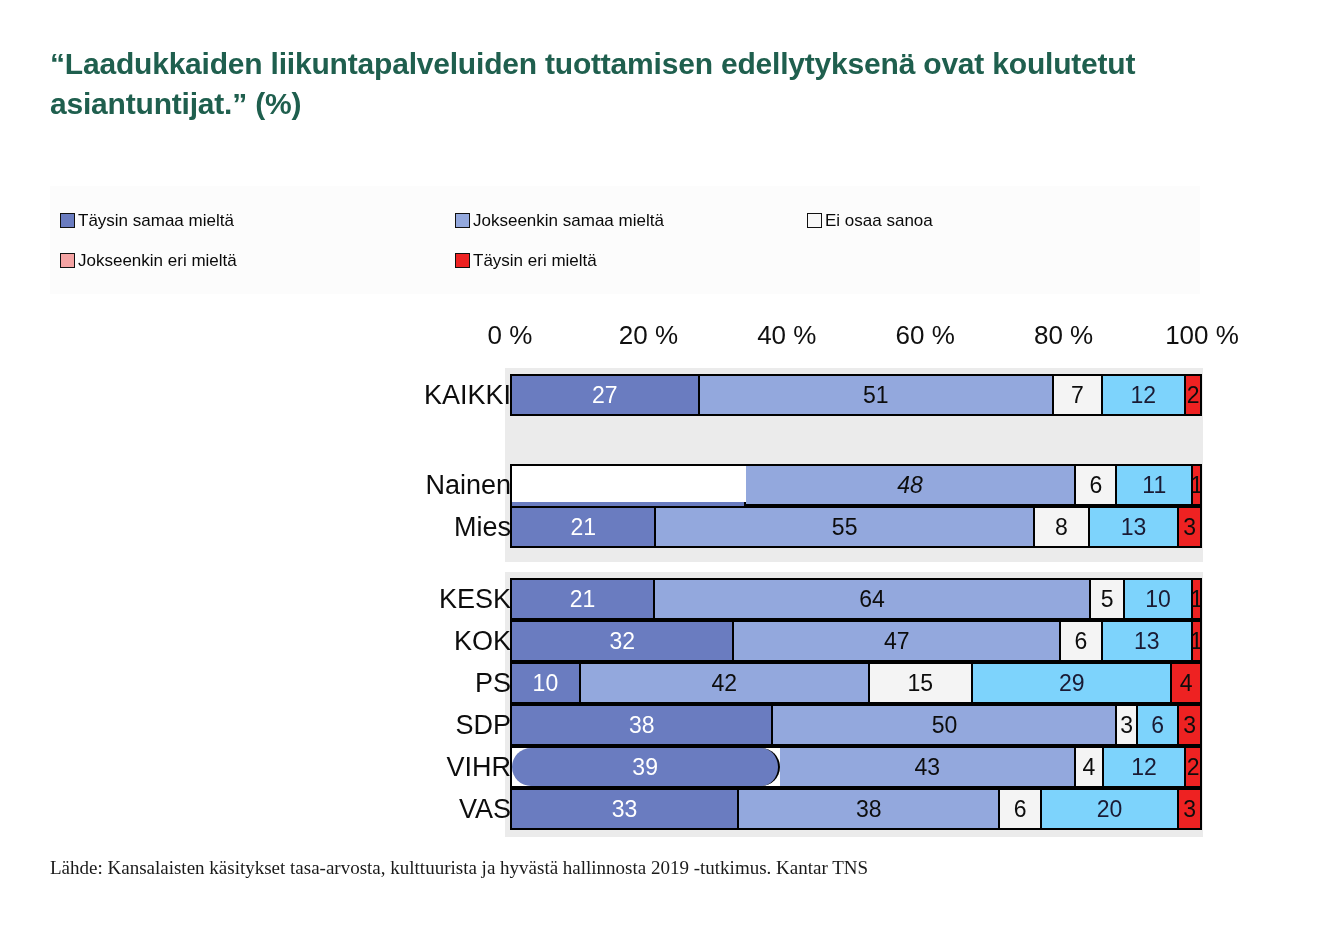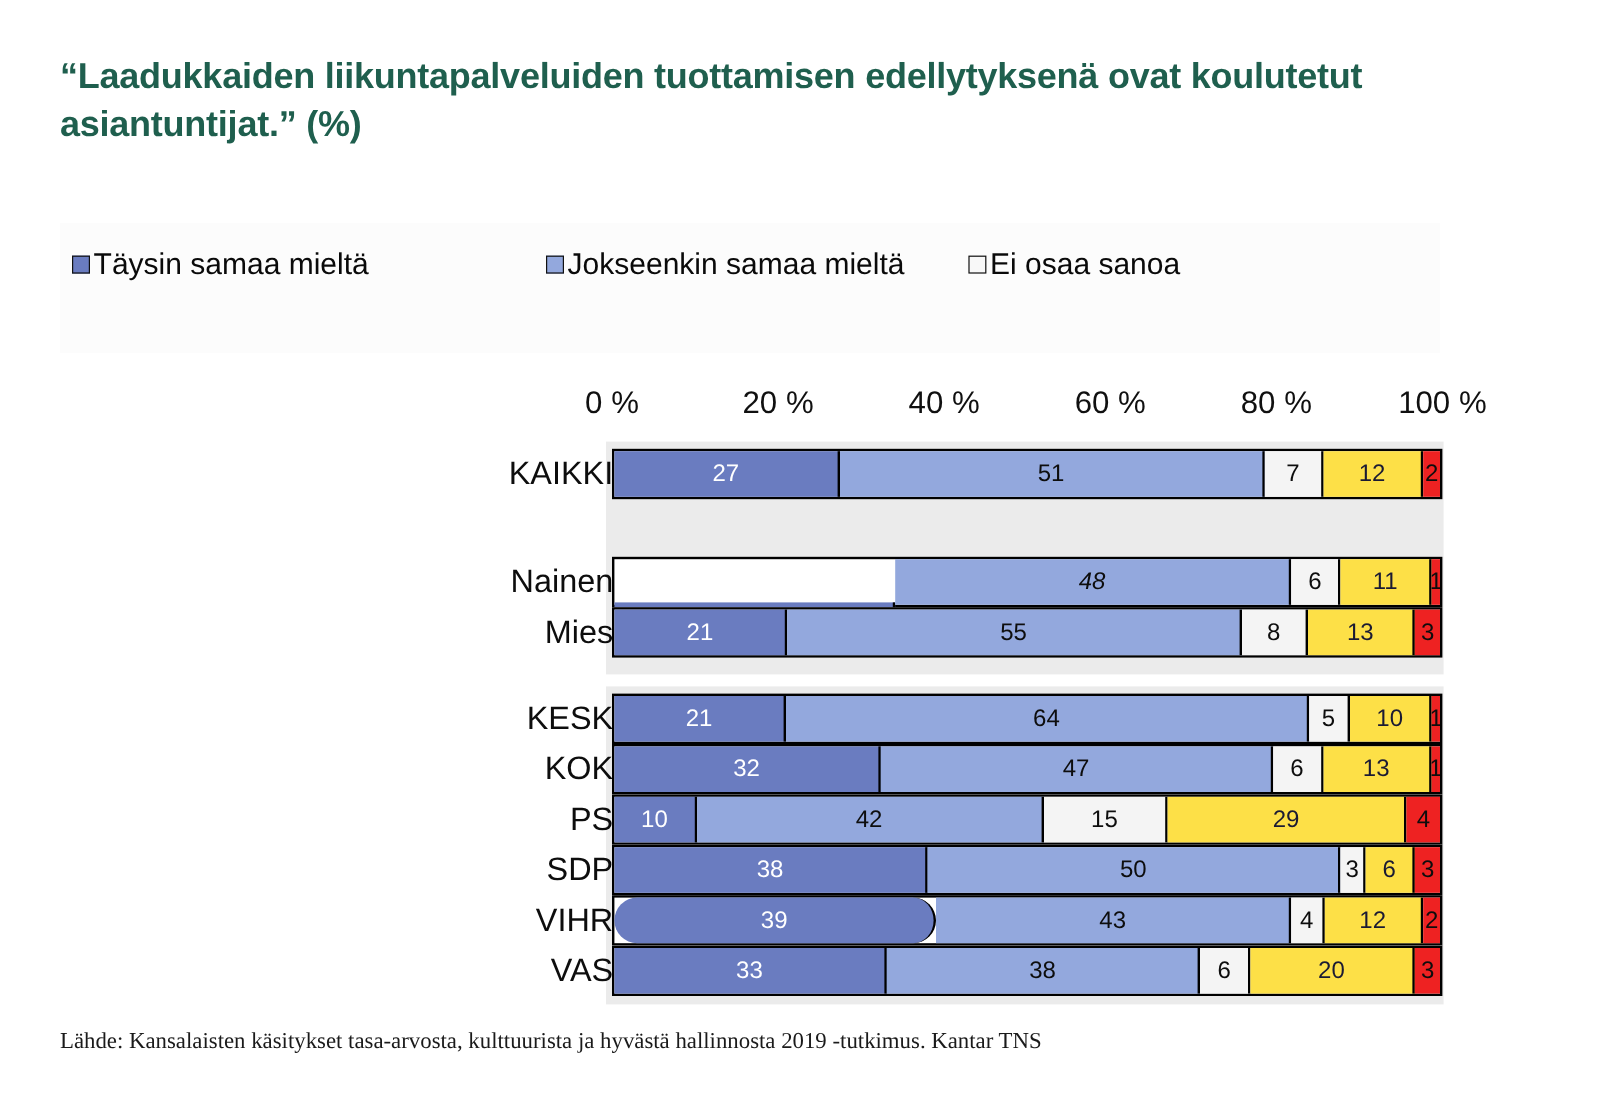--- a/index.html
+++ b/index.html
@@ -58,7 +58,7 @@
     flex: 0 0 auto;
   }
   .legend-label {
-    font-size: 25px;
+    font-size: 17px;
     color: #0a0a0a;
     line-height: 1;
   }

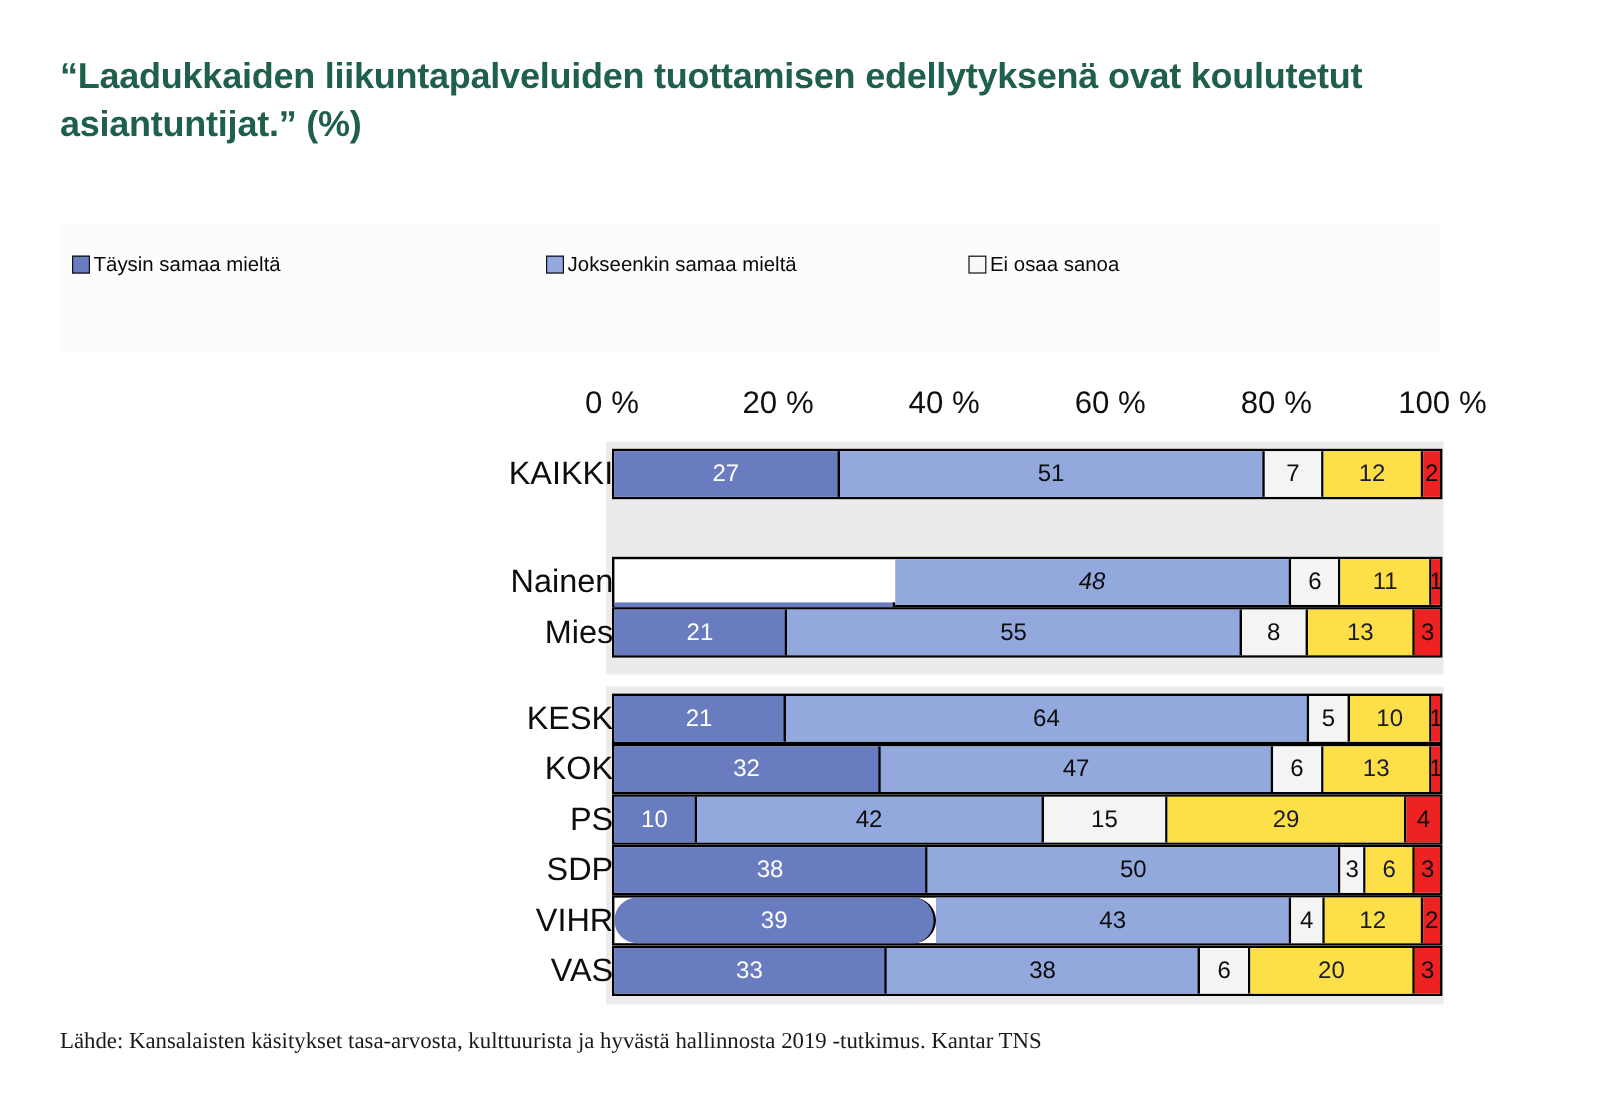--- a/index.html
+++ b/index.html
@@ -188,6 +188,16 @@
       <span class="legend-label">Ei osaa sanoa</span>
     </div>
   </div>
+  <div class="legend-row">
+    <div class="legend-item lg-w1">
+      <span class="legend-swatch" style="background:#f4a3a3"></span>
+      <span class="legend-label">Jokseenkin eri mieltä</span>
+    </div>
+    <div class="legend-item lg-w2">
+      <span class="legend-swatch" style="background:#ee2222"></span>
+      <span class="legend-label">Täysin eri mieltä</span>
+    </div>
+  </div>
 </div>
 
 <div id="plot">

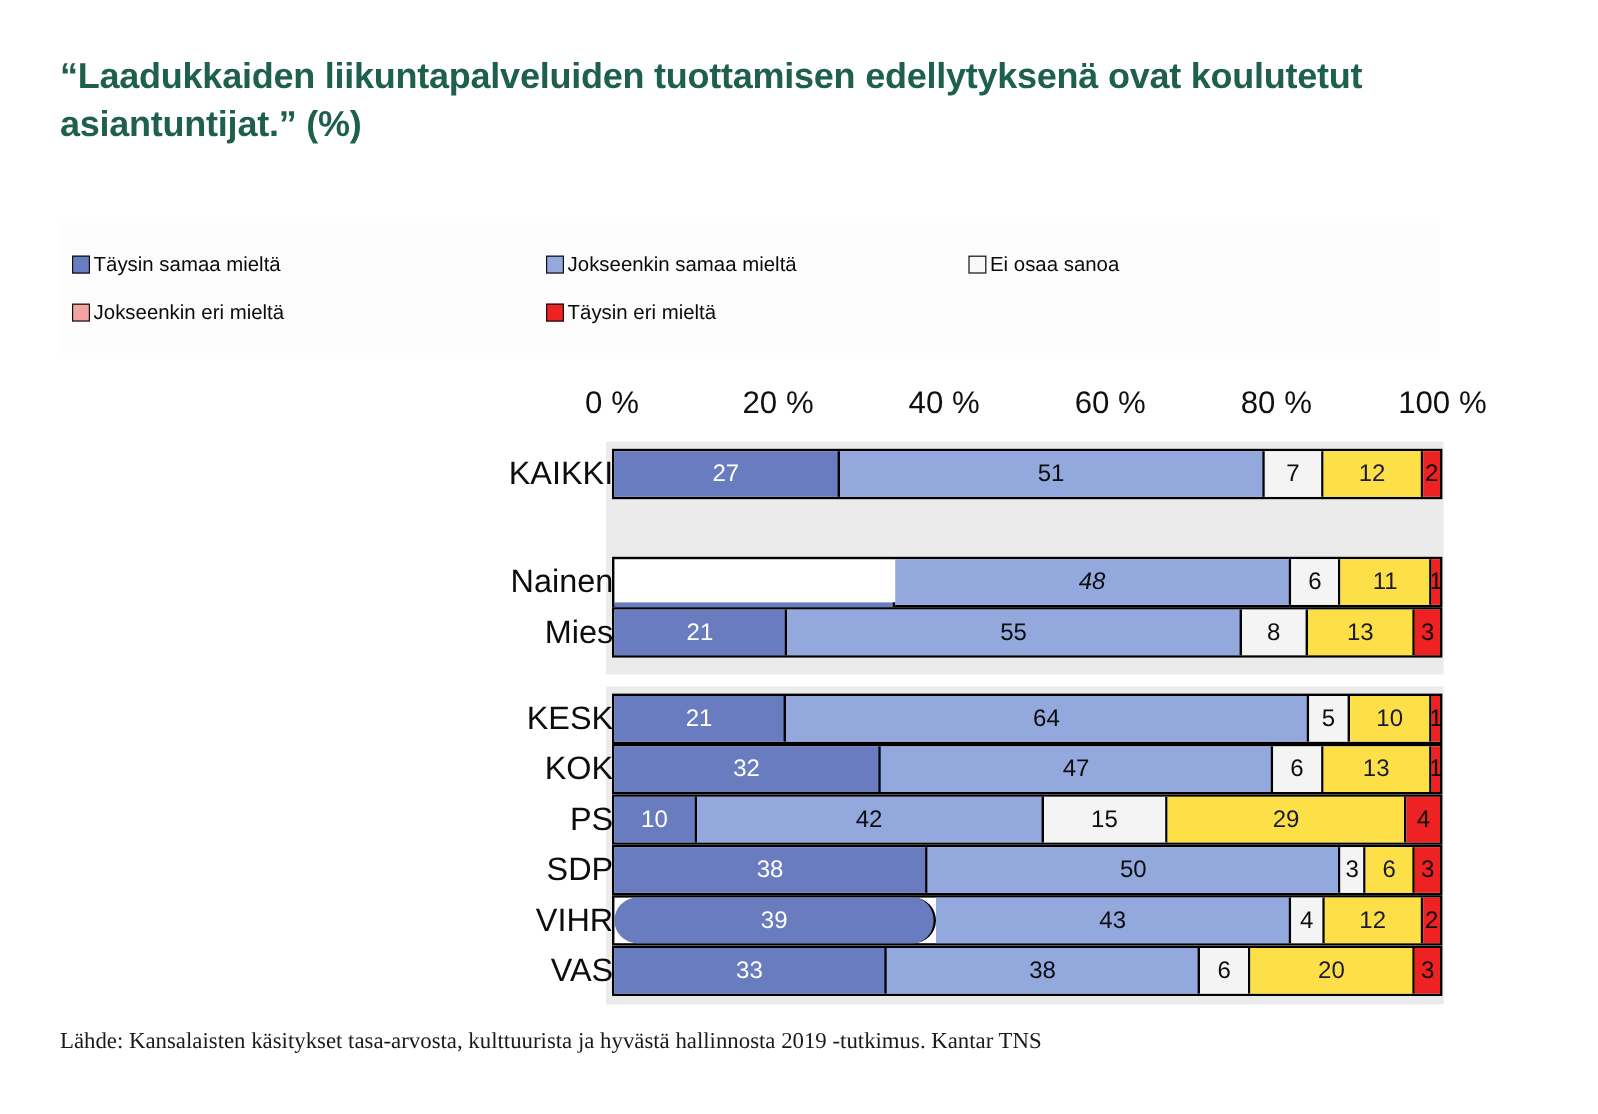--- a/index.html
+++ b/index.html
@@ -142,7 +142,7 @@
   }
   .seg:last-child { border-right: none; }
   .seg-val {
-    font-size: 20px;
+    font-size: 23px;
     line-height: 1;
     white-space: nowrap;
   }

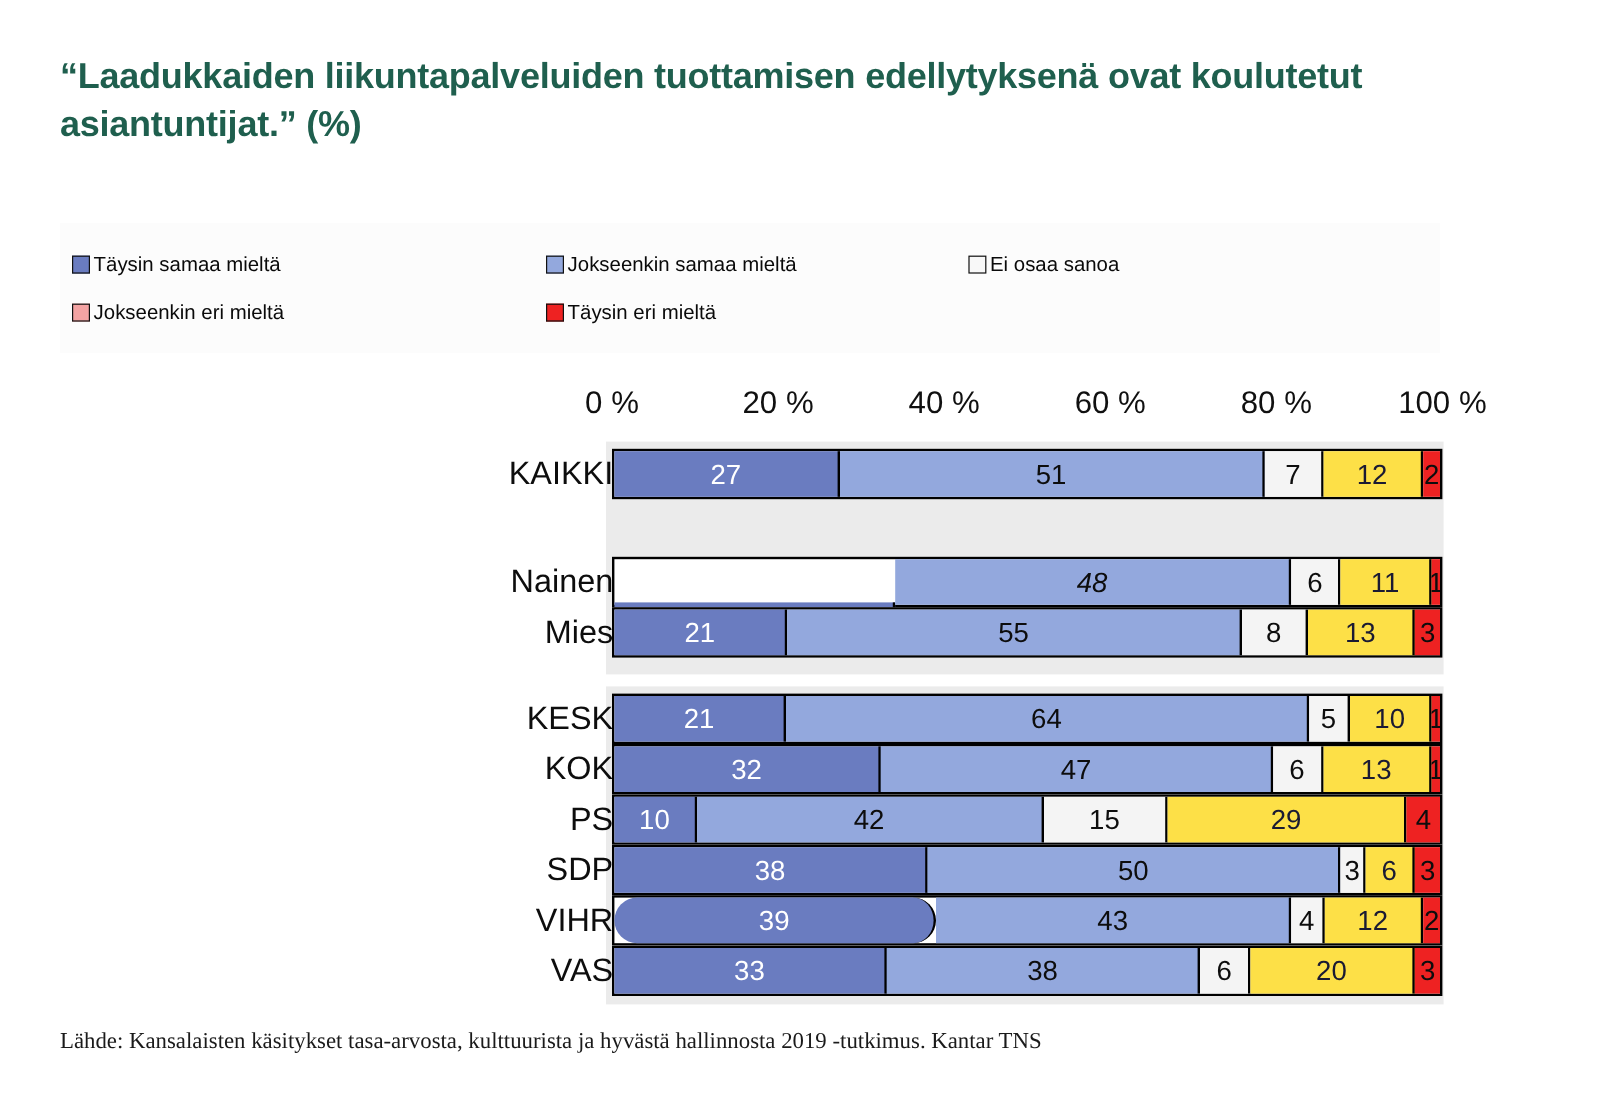--- a/index.html
+++ b/index.html
@@ -152,7 +152,7 @@
   .c-1 .seg-val { color: #0d0d0d; }
   .c-2 { background: #f4f4f4; }
   .c-2 .seg-val { color: #0d0d0d; }
-  .c-3 { background: #fde047; }
+  .c-3 { background: #7dd3fc; }
   .c-3 .seg-val { color: #1a1a33; }
   .c-4 { background: #ee2222; }
   .c-4 .seg-val { color: #0d0d0d; }

